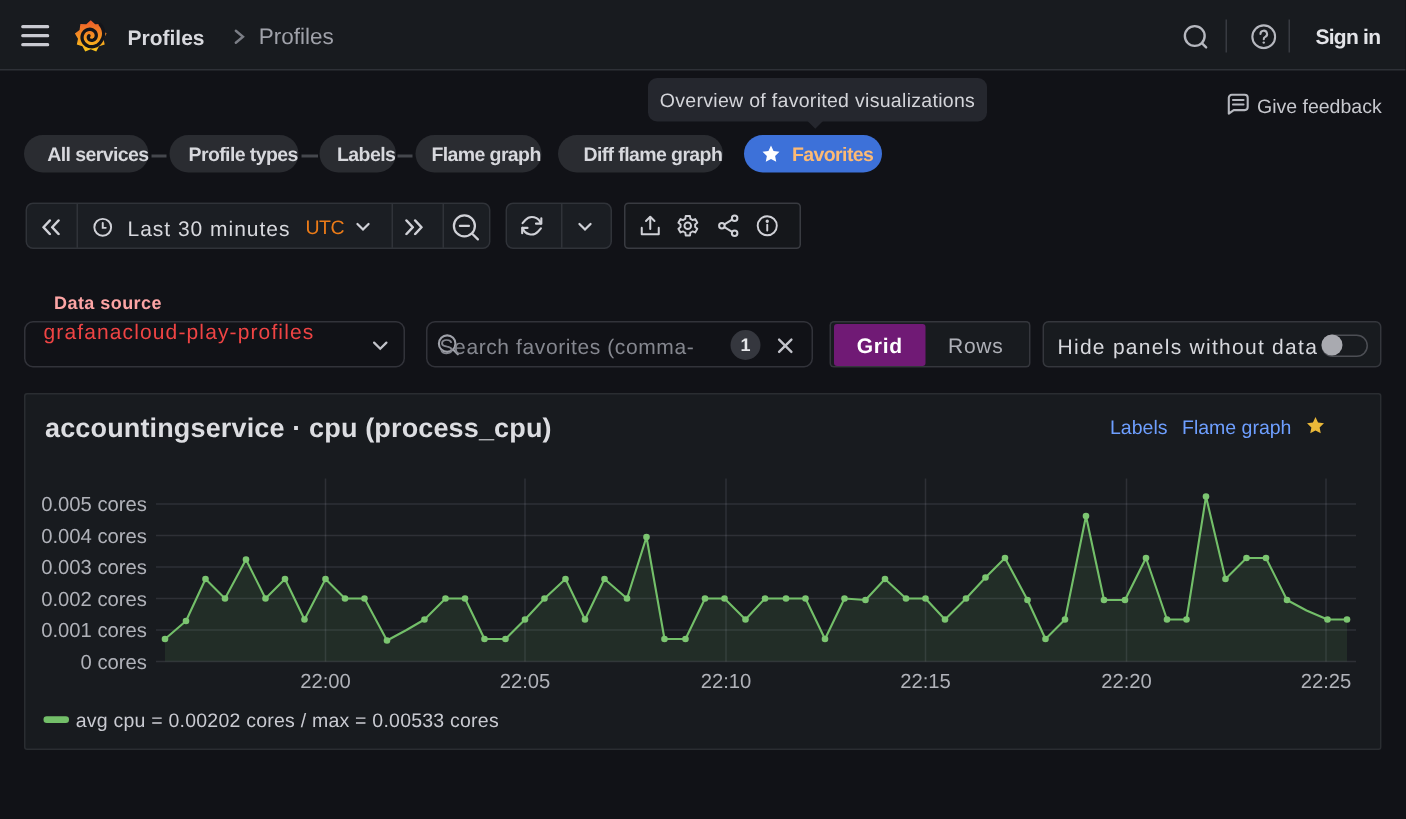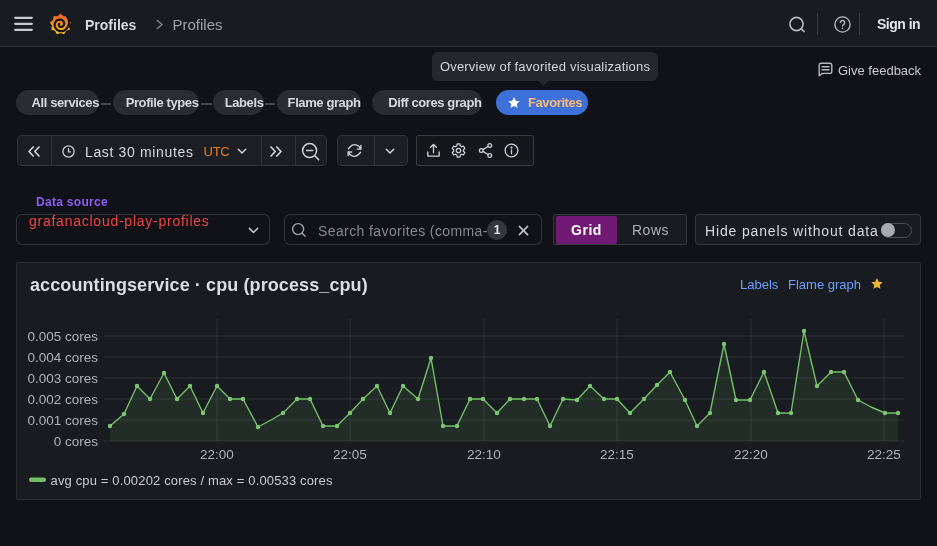--- a/index.html
+++ b/index.html
@@ -76,7 +76,7 @@
 <div class="tabpill" style="left:213px;width:50.5px;">Labels</div>
 <div class="dash" style="left:264.9px;"></div>
 <div class="tabpill" style="left:276.5px;width:84px;">Flame graph</div>
-<div class="tabpill" style="left:372px;width:109.5px;">Diff cores graph</div>
+<div class="tabpill" style="left:372px;width:109.5px;">Diff flame graph</div>
 <div class="abs" style="left:496px;top:90px;width:92px;height:25px;background:#3d71d9;border-radius:12.5px;"></div>
 <svg class="abs" style="left:507px;top:96px;" width="14" height="14" viewBox="0 0 24 24">
     <path fill="#ffffff" d="M12 1.8l2.9 6.2 6.8 0.9-5 4.7 1.3 6.7-6-3.3-6 3.3 1.3-6.7-5-4.7 6.8-0.9z"></path>

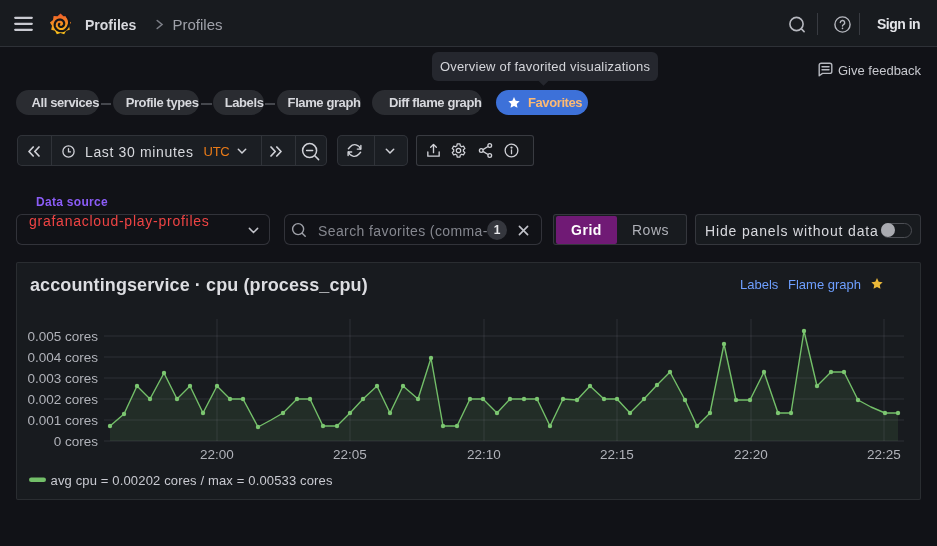--- a/index.html
+++ b/index.html
@@ -163,7 +163,7 @@
     </g>
   </svg>
 
-<div class="abs" style="left:16px;top:194.5px;font-size:12px;font-weight:700;letter-spacing:0.3px;color:#8b5cf6;padding-left:20px;">Data source</div>
+<div class="abs" style="left:16px;top:194.5px;font-size:12px;font-weight:700;letter-spacing:0.3px;color:#fca5a5;padding-left:20px;">Data source</div>
 <div class="abs inpt" style="left:16px;top:214px;width:254px;"></div>
 <div class="abs" style="left:29px;top:213px;font-size:14px;letter-spacing:0.75px;color:#ef4444;">grafanacloud-play-profiles</div>
 <svg class="abs" style="left:248px;top:227px;" width="11" height="8" viewBox="0 0 11 8">

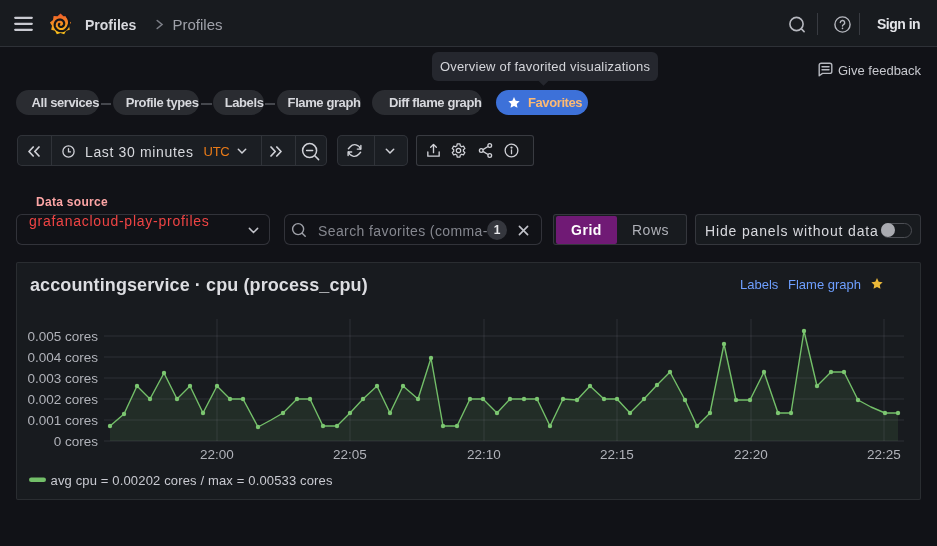--- a/index.html
+++ b/index.html
@@ -176,7 +176,7 @@
       <line x1="12.6" y1="12.6" x2="16" y2="16"></line>
     </g>
   </svg>
-<div class="abs" style="left:318px;top:222.5px;font-size:14px;letter-spacing:0.4px;color:#85878f;">Search favorites (comma-</div>
+<div class="abs" style="left:293px;top:222.5px;font-size:14px;letter-spacing:0.4px;color:#85878f;">Search favorites (comma-</div>
 <div class="abs" style="left:487px;top:220px;width:20px;height:20px;background:#35373e;border-radius:10px;text-align:center;line-height:20px;font-size:12px;font-weight:700;color:#e6e7ea;">1</div>
 <svg class="abs" style="left:518px;top:224.5px;" width="11" height="11" viewBox="0 0 11 11">
     <g stroke="#c2c3ca" stroke-width="1.6" stroke-linecap="round">

